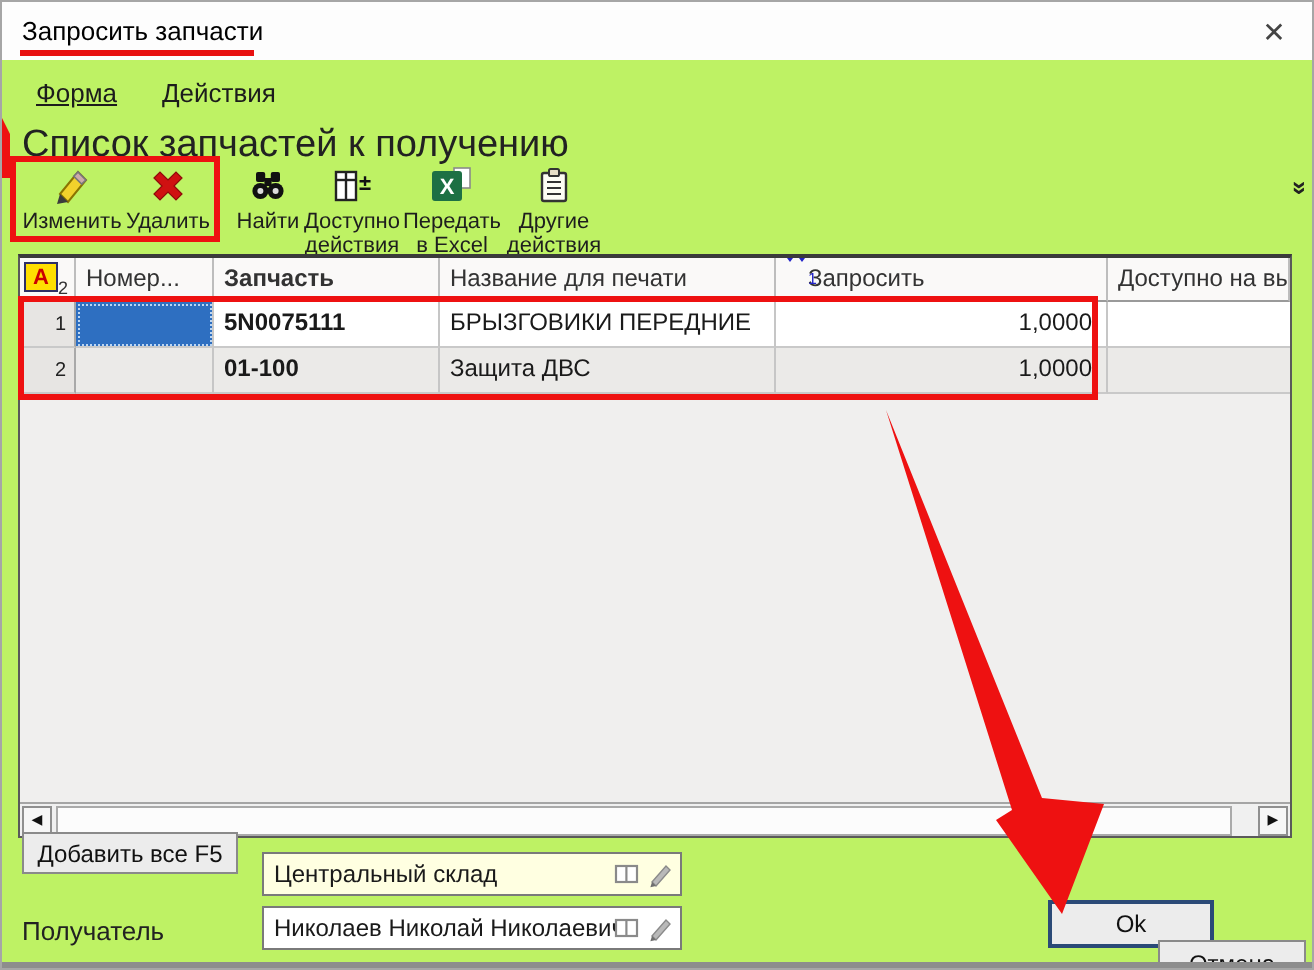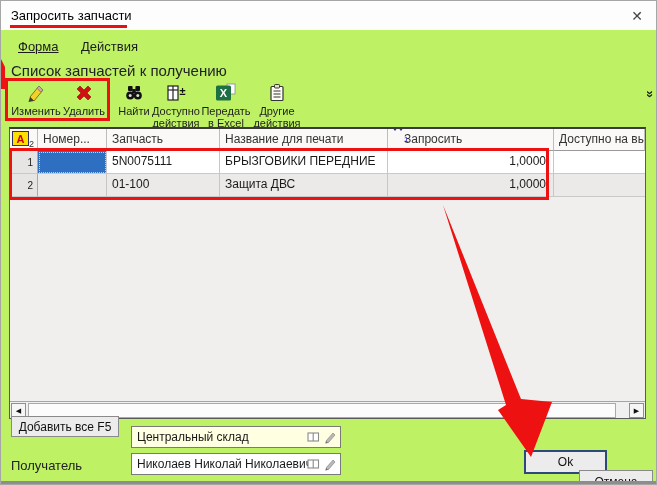--- a/index.html
+++ b/index.html
@@ -18,7 +18,7 @@
   
   .menu-item { position:absolute; top:36px; font-size:13px; color:#1c1c1c; padding:2px 4px; }
   
-  #section-label { position:absolute; left:10px; top:61px; font-size:15px; color:#222; }
+  #section-label { position:absolute; left:10px; top:61px; font-size:19px; color:#222; }
   
   .tbtn { position:absolute; top:80px; width:54px; text-align:center; }
   .tbtn .ticon { height:24px; display:flex; align-items:center; justify-content:center; }

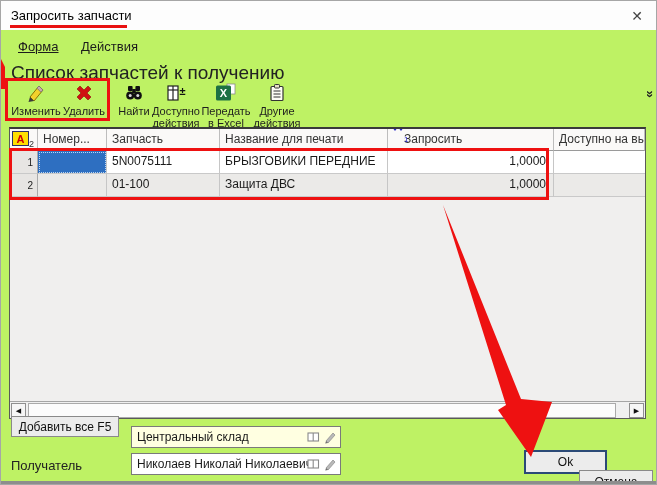--- a/index.html
+++ b/index.html
@@ -31,7 +31,7 @@
   .trow { position:absolute; left:0; display:flex; width:635px; }
   .tcell { overflow:hidden; white-space:nowrap; font-size:12px; padding:3px 4px 0 5px;
     border-right:1px solid #c6c6c6; border-bottom:1px solid #c9c9c9; height:100%; }
-  .c0 { width:28px; } .c1 { width:69px; } .c2 { width:113px; } .c3 { width:168px; }
+  .c0 { width:28px; } .c1 { width:69px; } .c2 { width:113px;font-weight:bold; } .c3 { width:168px; }
   .c4 { width:166px; } .c5 { width:91px; border-right:none; }
   .hrow { top:0; height:22px; }
   .hcell { background:#faf9f8; color:#333; border-right:1px solid #bdbdbd; border-bottom:1px solid #9a9a9a; }

